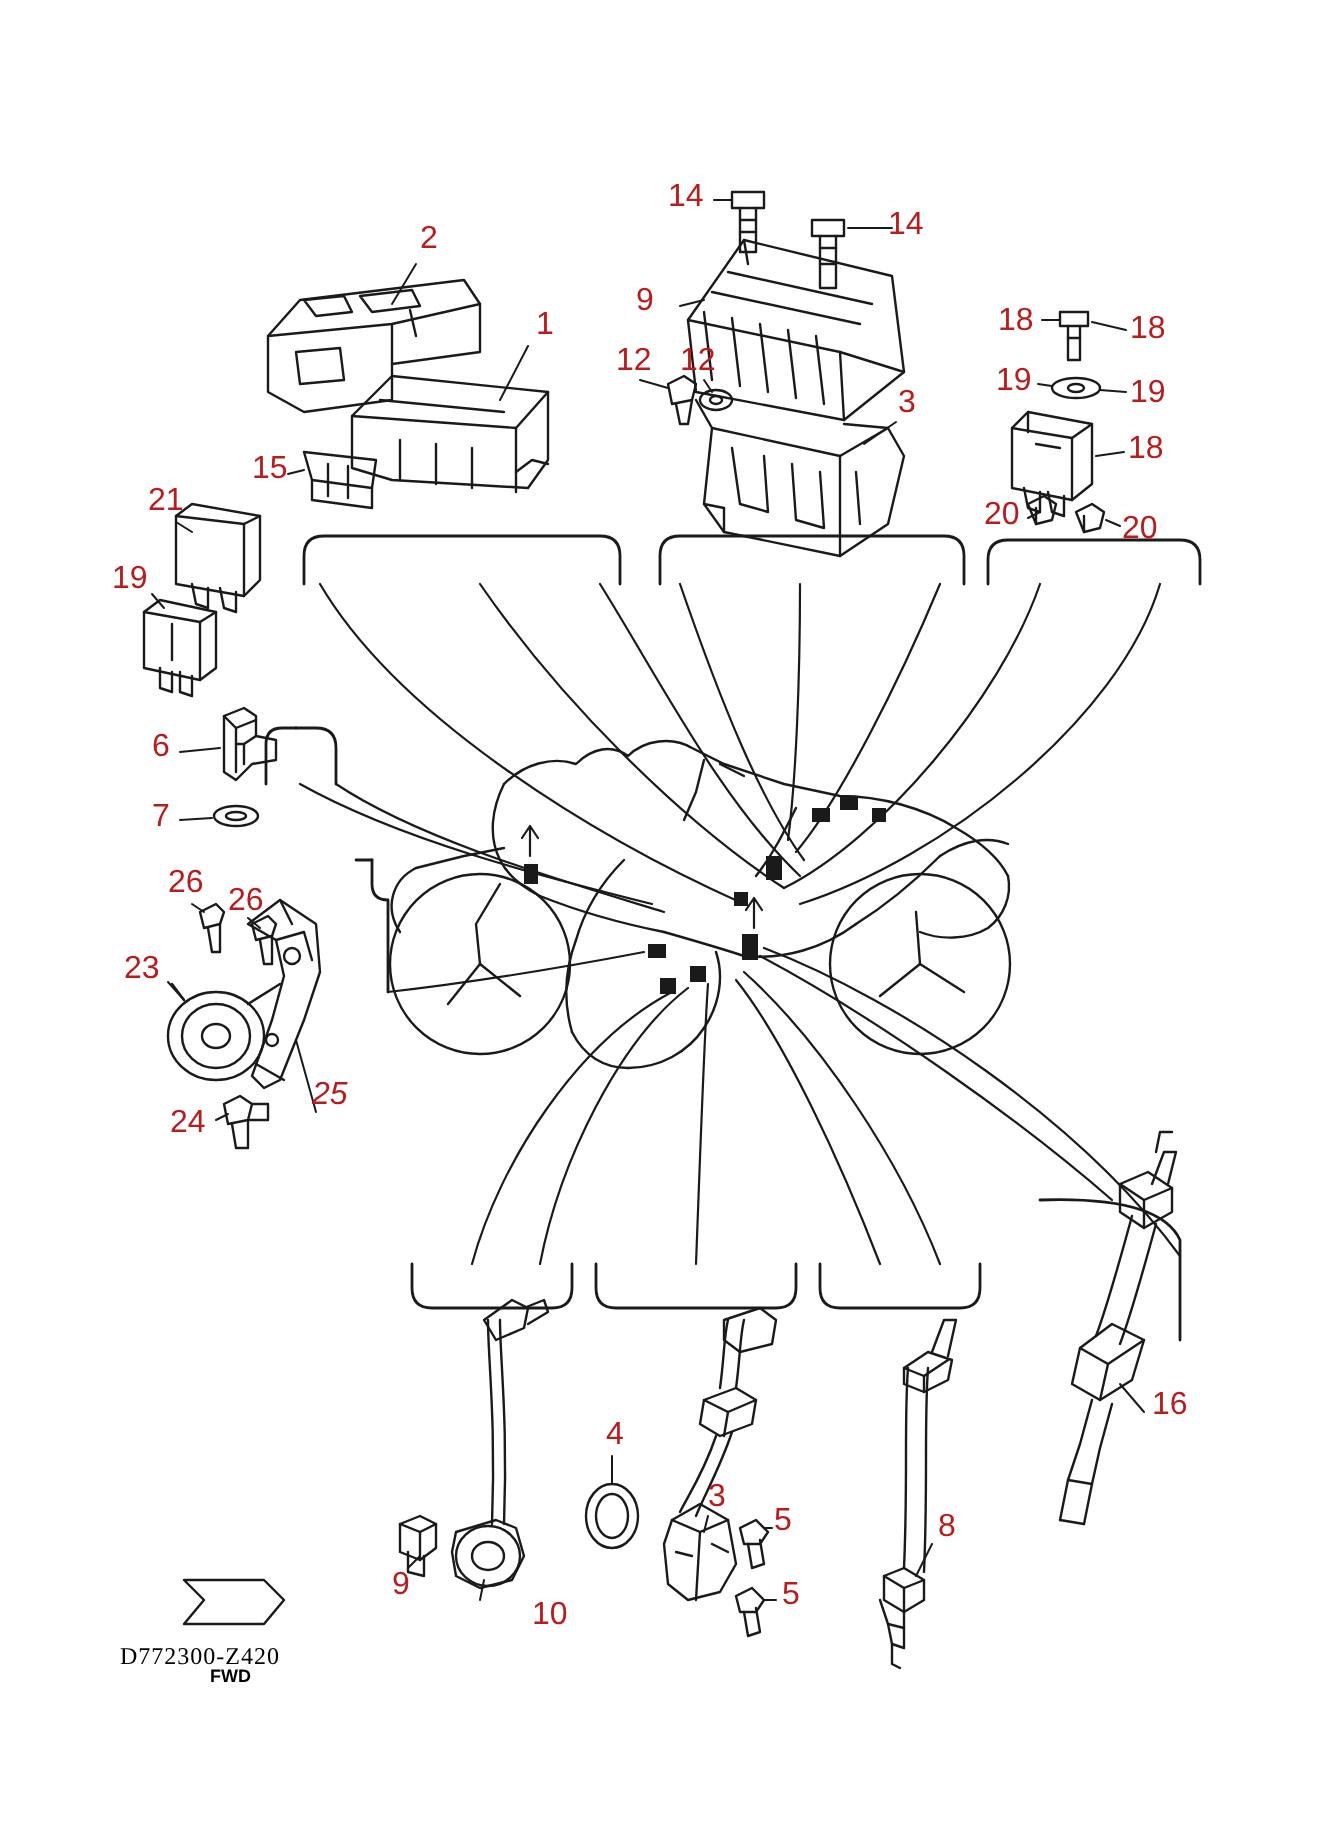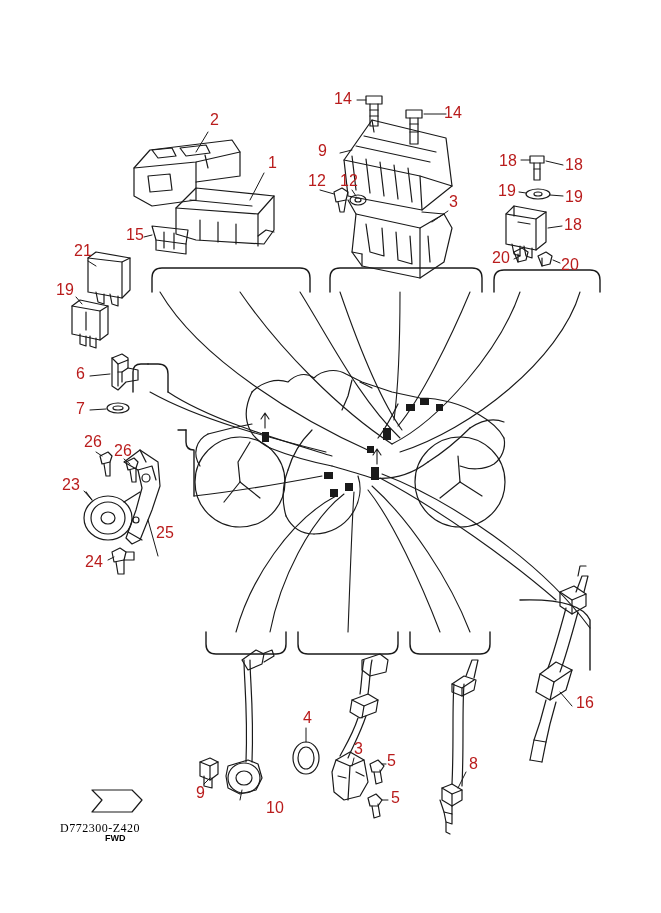--- a/index.html
+++ b/index.html
@@ -526,7 +526,7 @@
   <div class="part-label" style="left:56px;  top:282px;">19</div>
   <div class="part-label" style="left:62px;  top:477px;">23</div>
   <div class="part-label" style="left:85px;  top:554px;">24</div>
-  <div class="part-label" style="left:156px; top:525px;">25</div>
+  <div class="part-label" style="left:156px; top:540px;font-style:italic;">25</div>
   <div class="part-label" style="left:84px;  top:434px;">26</div>
   <div class="part-label" style="left:114px; top:443px;">26</div>
 

